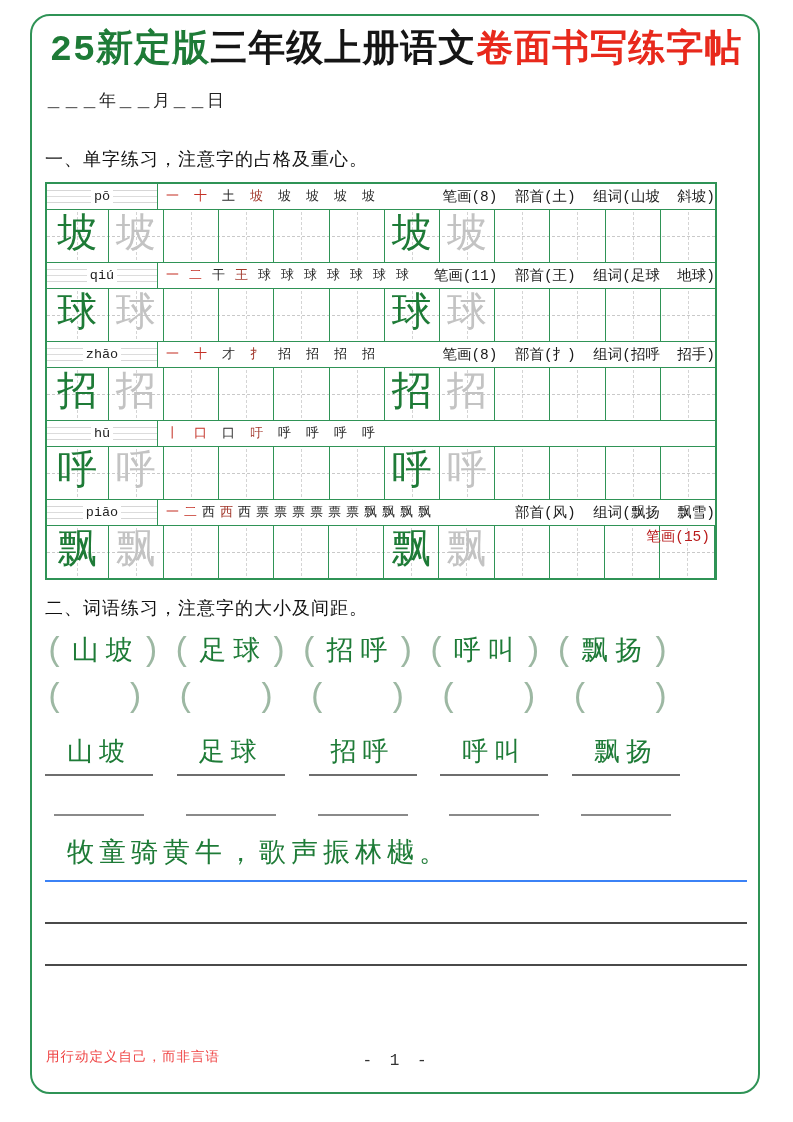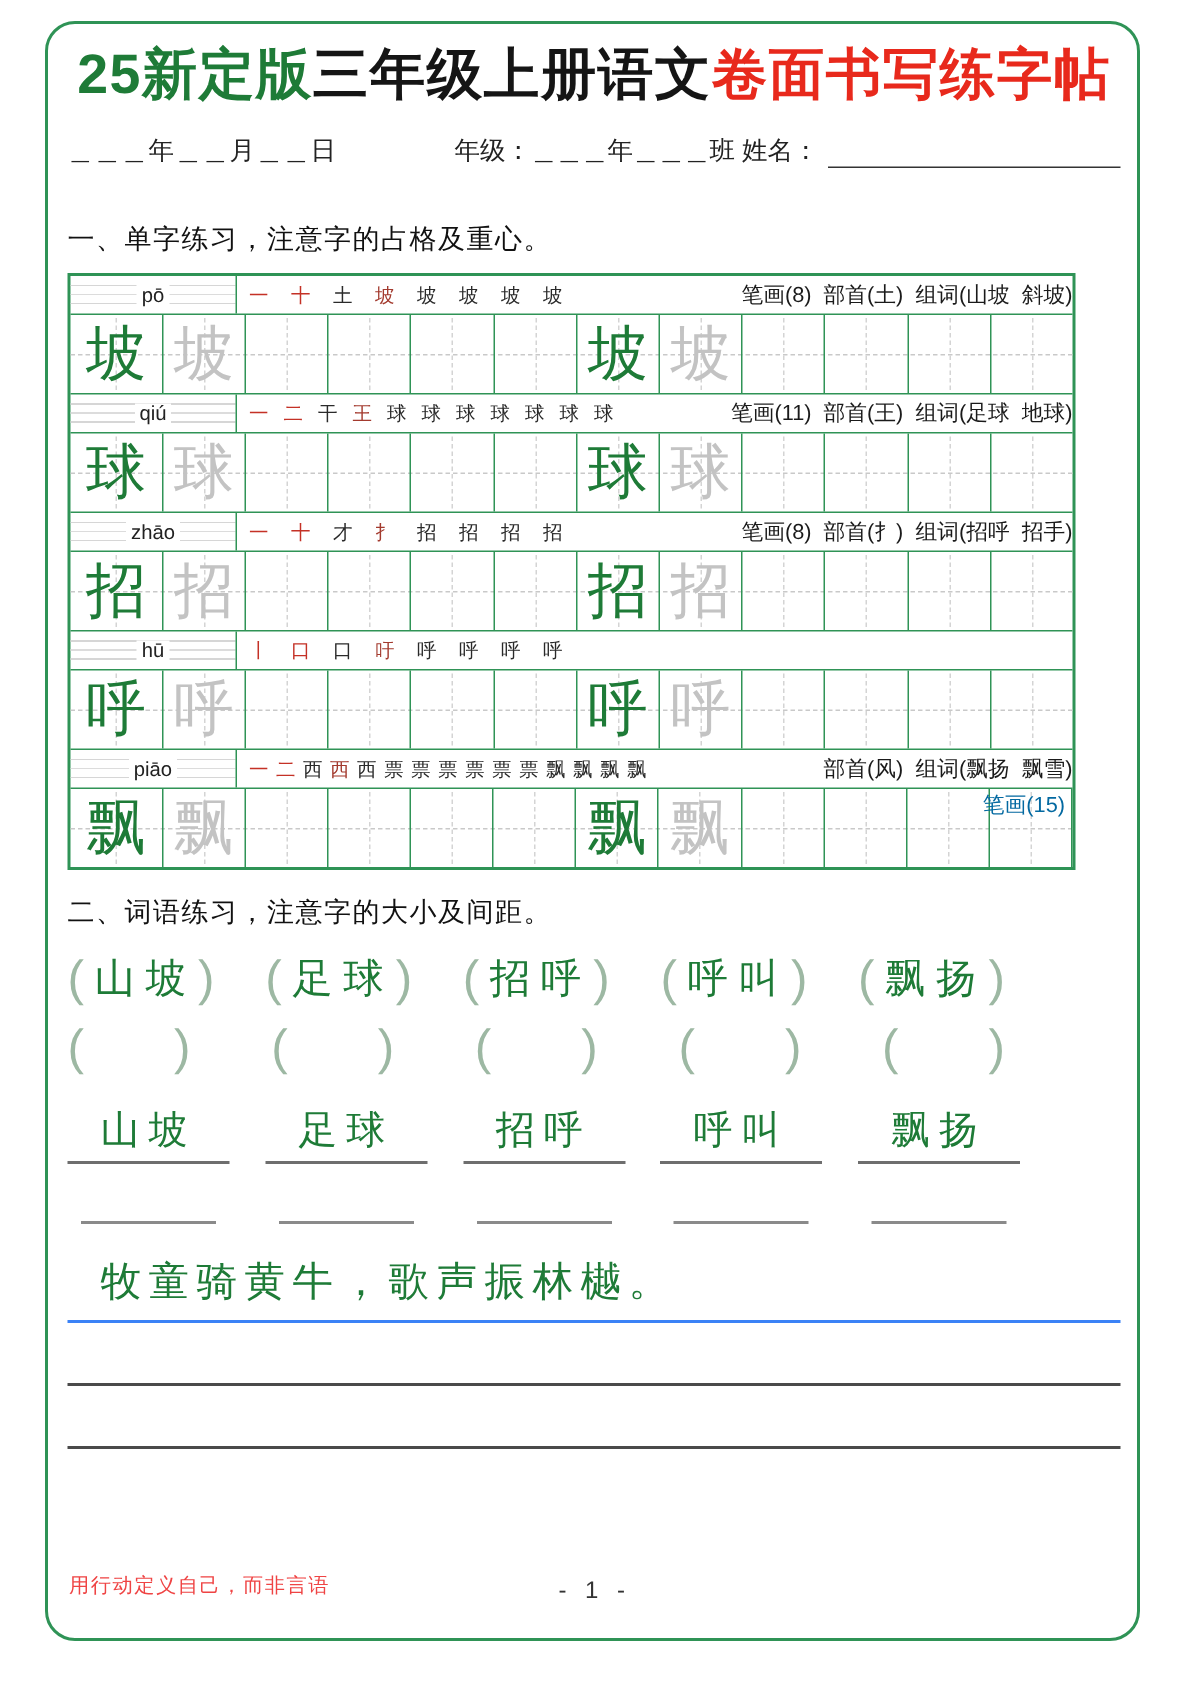--- a/index.html
+++ b/index.html
@@ -4,7 +4,7 @@
 <style>
   html,body{margin:0;padding:0;background:#fff;}
   .page{position:relative;width:793px;height:1122px;background:#ffffff;overflow:hidden;
-        font-family:Liberation Sans, sans-serif;color:#141414;}
+        font-family:Liberation Mono, monospace;color:#141414;}
   .frame{position:absolute;left:30px;top:14px;width:726px;height:1076px;
          border:2.5px solid #2f9356;border-radius:20px;}
   .content{position:absolute;left:45px;top:26px;width:702px;}

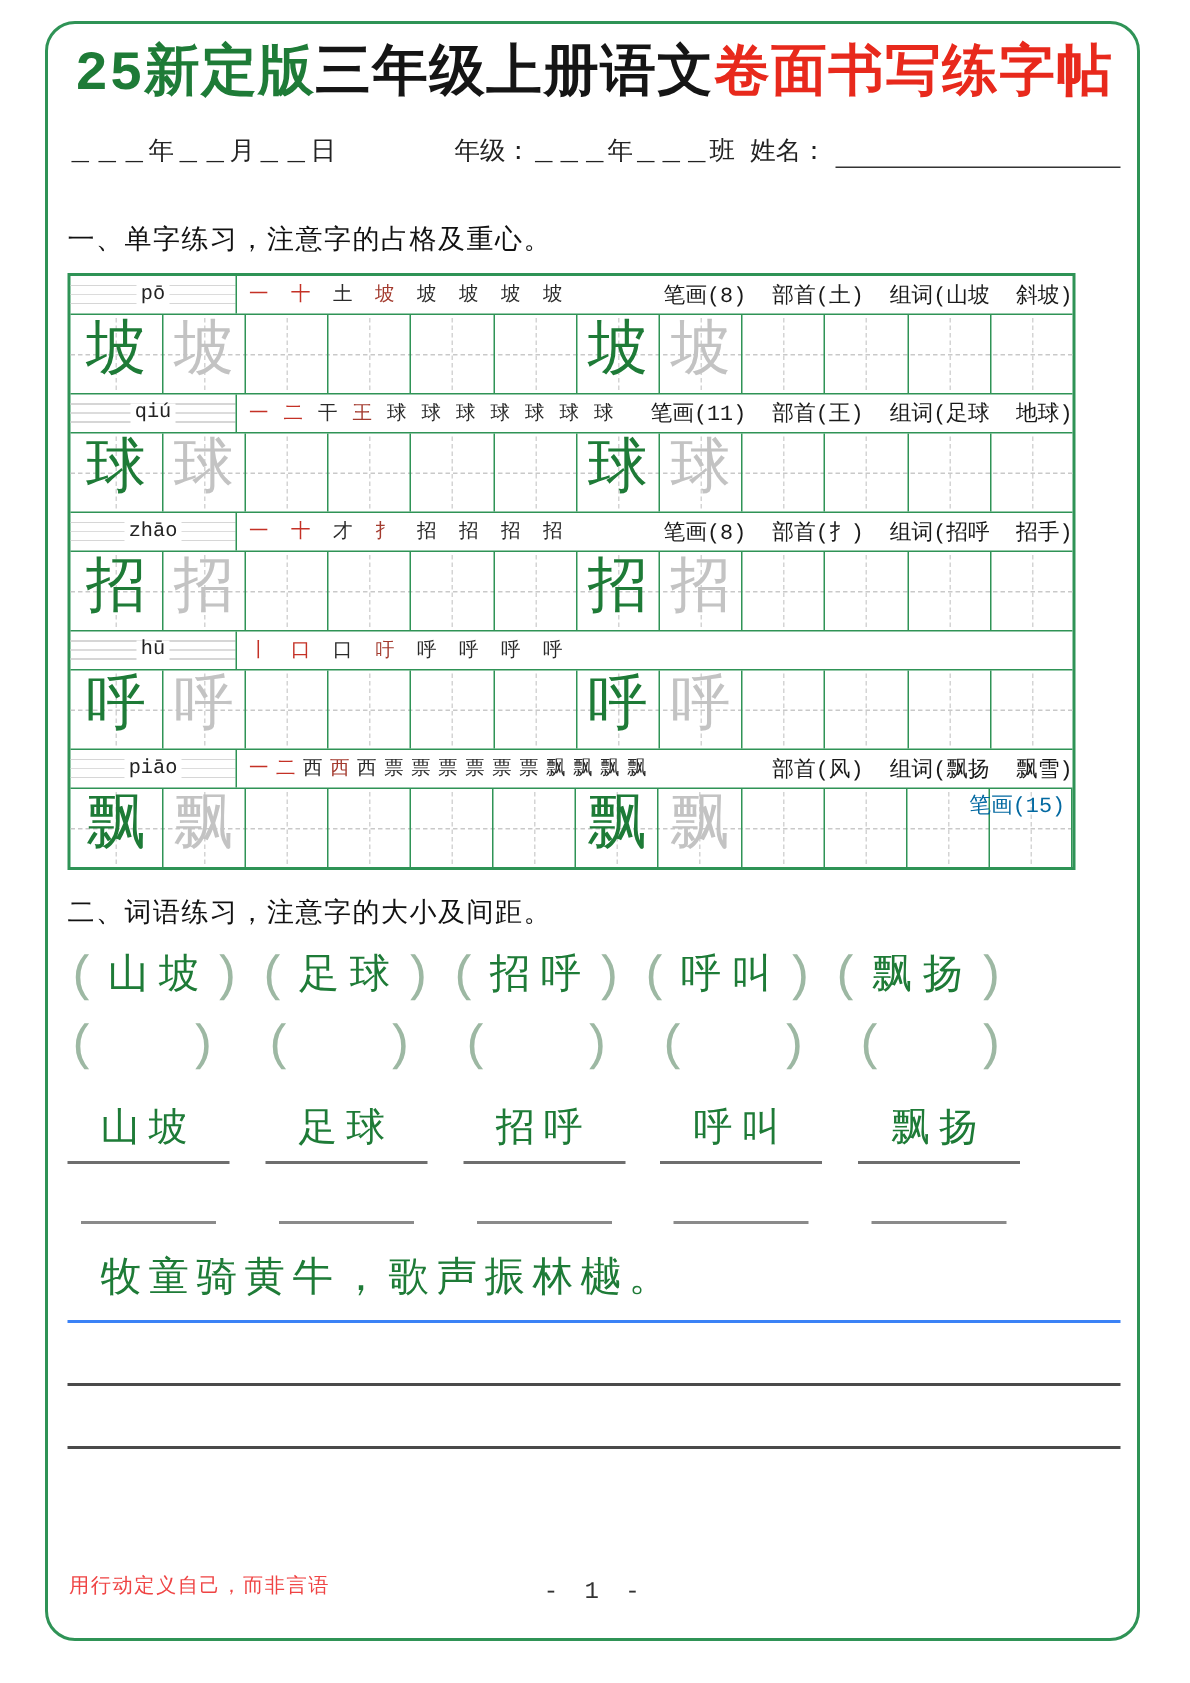--- a/index.html
+++ b/index.html
@@ -16,7 +16,7 @@
   .t-red{color:#e8291c;}
 
   
-  .date-row{display:flex;align-items:flex-end;margin-top:14px;font-size:17px;height:24px;color:#222;}
+  .date-row{display:flex;align-items:flex-end;margin-top:14px;font-size:17px;height:24px;color:#222;gap:25px;}
   .date-left{width:258px;letter-spacing:1px;}
   .date-right{flex:1;display:flex;align-items:flex-end;}
   .name-line{flex:1;border-bottom:1.5px solid #333;height:20px;margin-left:6px;}

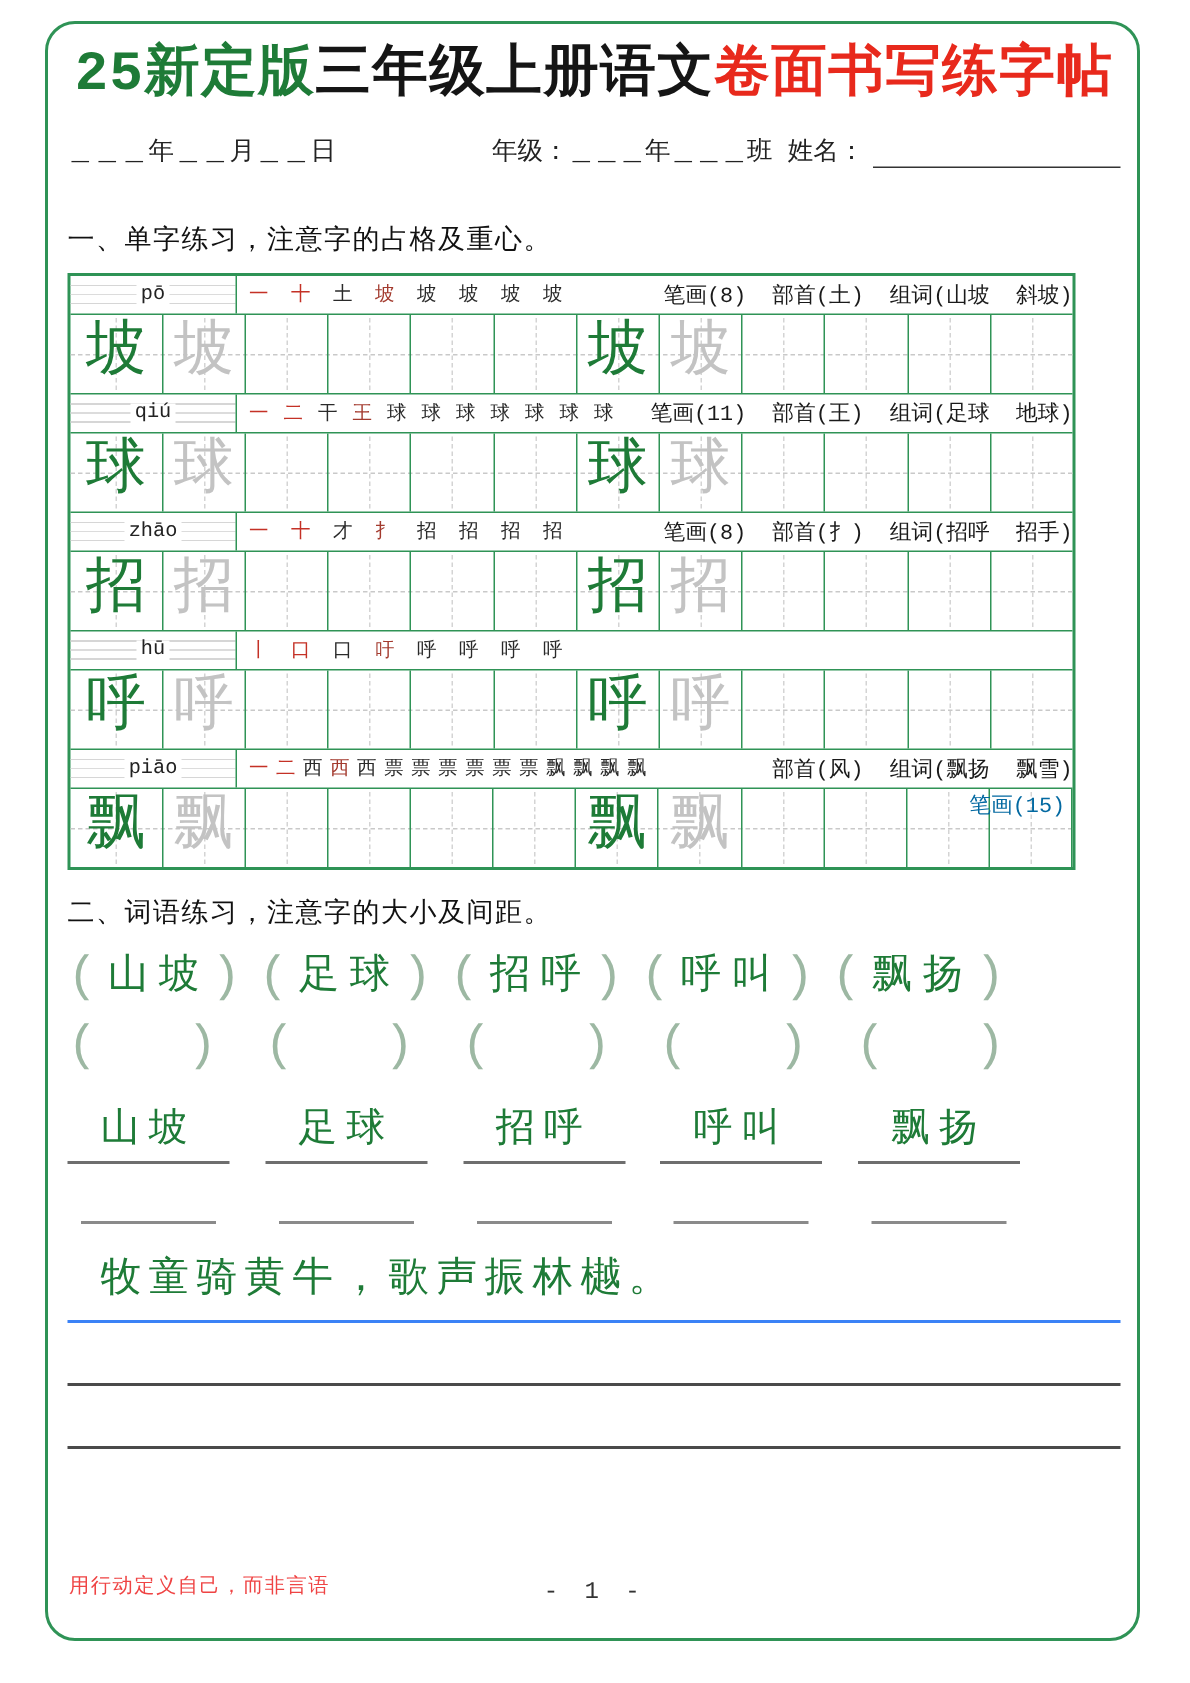--- a/index.html
+++ b/index.html
@@ -97,10 +97,6 @@
 
     <div class="date-row">
       <span class="date-left">＿＿＿年＿＿月＿＿日</span>
-      <span class="date-right">
-        <span>年级：＿＿＿年＿＿＿班 姓名：</span>
-        <span class="name-line"></span>
-      </span>
     </div>
 
     <div class="heading h1m">一、单字练习，注意字的占格及重心。</div>

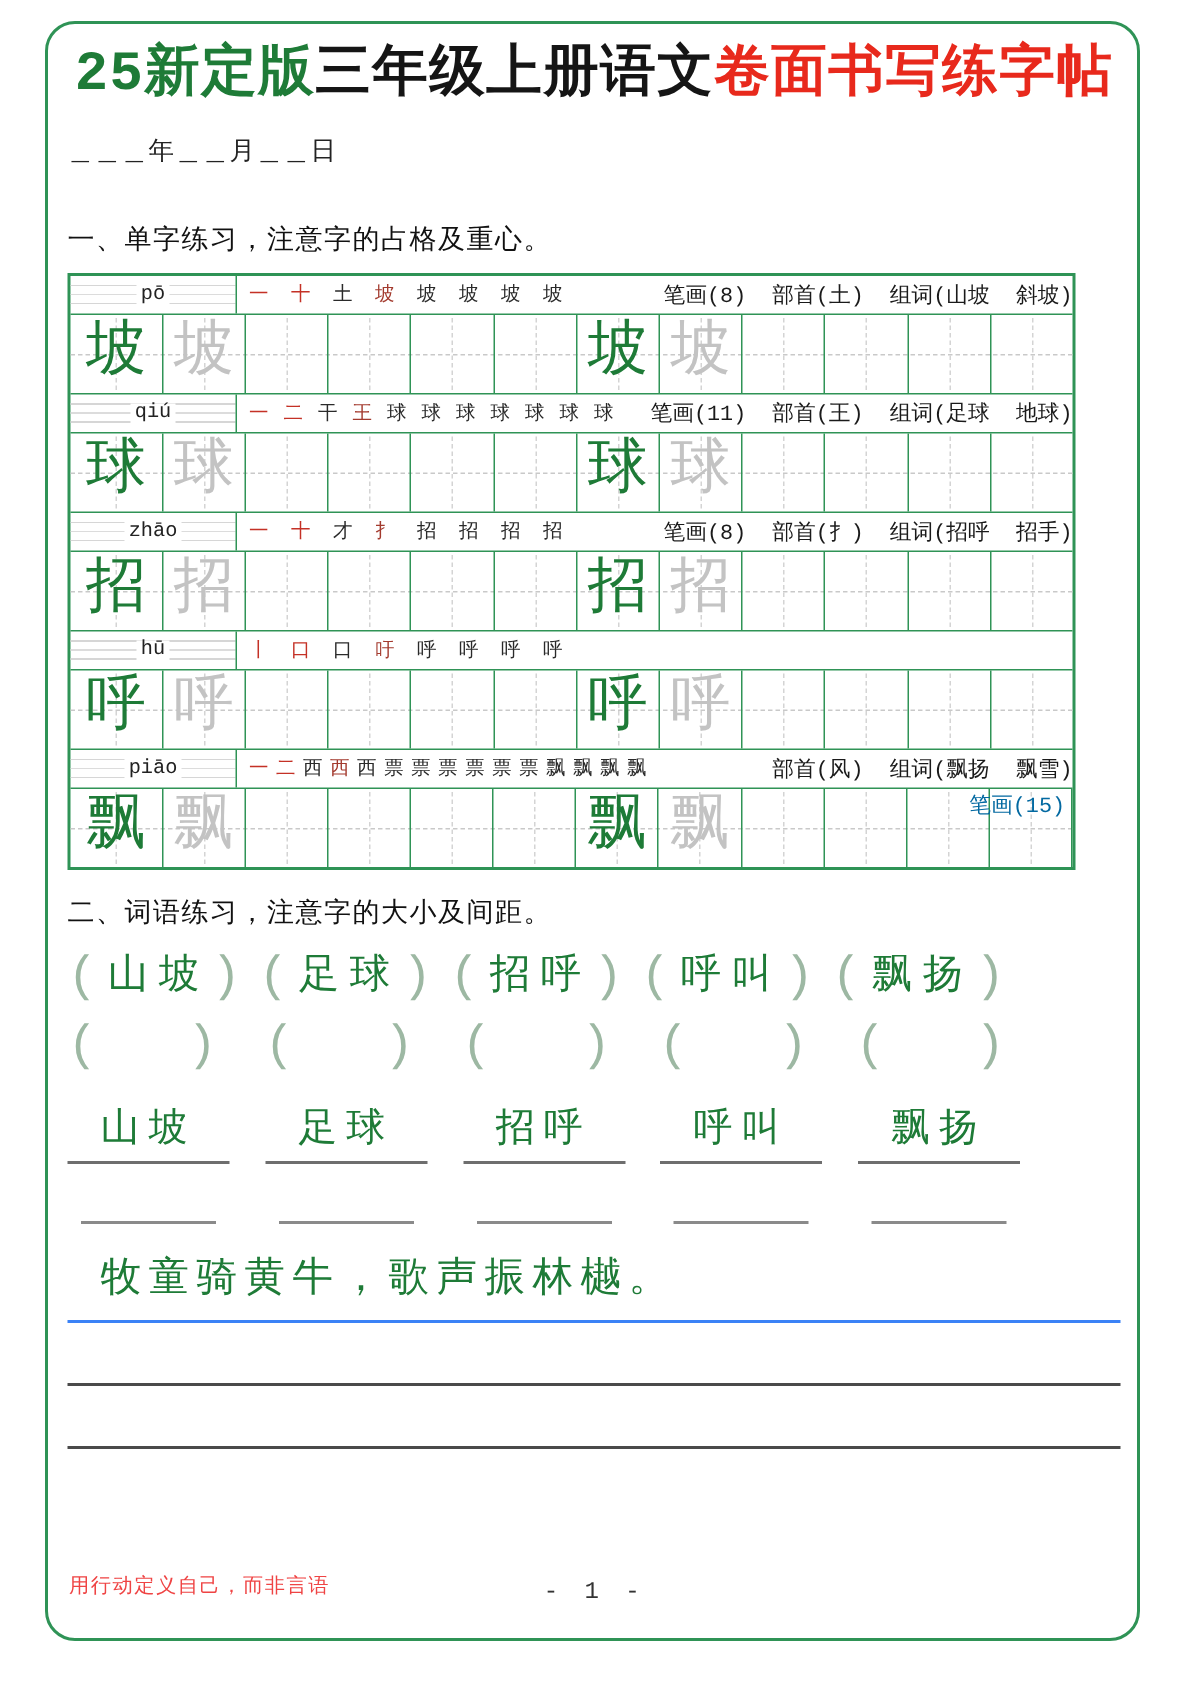--- a/index.html
+++ b/index.html
@@ -56,7 +56,7 @@
   .ch{position:relative;z-index:1;font-size:40px;line-height:50px;}
   .green{color:#1e7b37;}
   .faded{color:#c3c3c3;}
-  .extra{position:absolute;top:1px;right:5px;z-index:2;font-size:14.5px;color:#0369a1;}
+  .extra{position:absolute;top:1px;right:5px;z-index:2;font-size:14.5px;color:#b91c1c;}
 
   
   .paren-row{display:flex;justify-content:space-between;width:625px;margin-top:12px;height:40px;align-items:center;}

